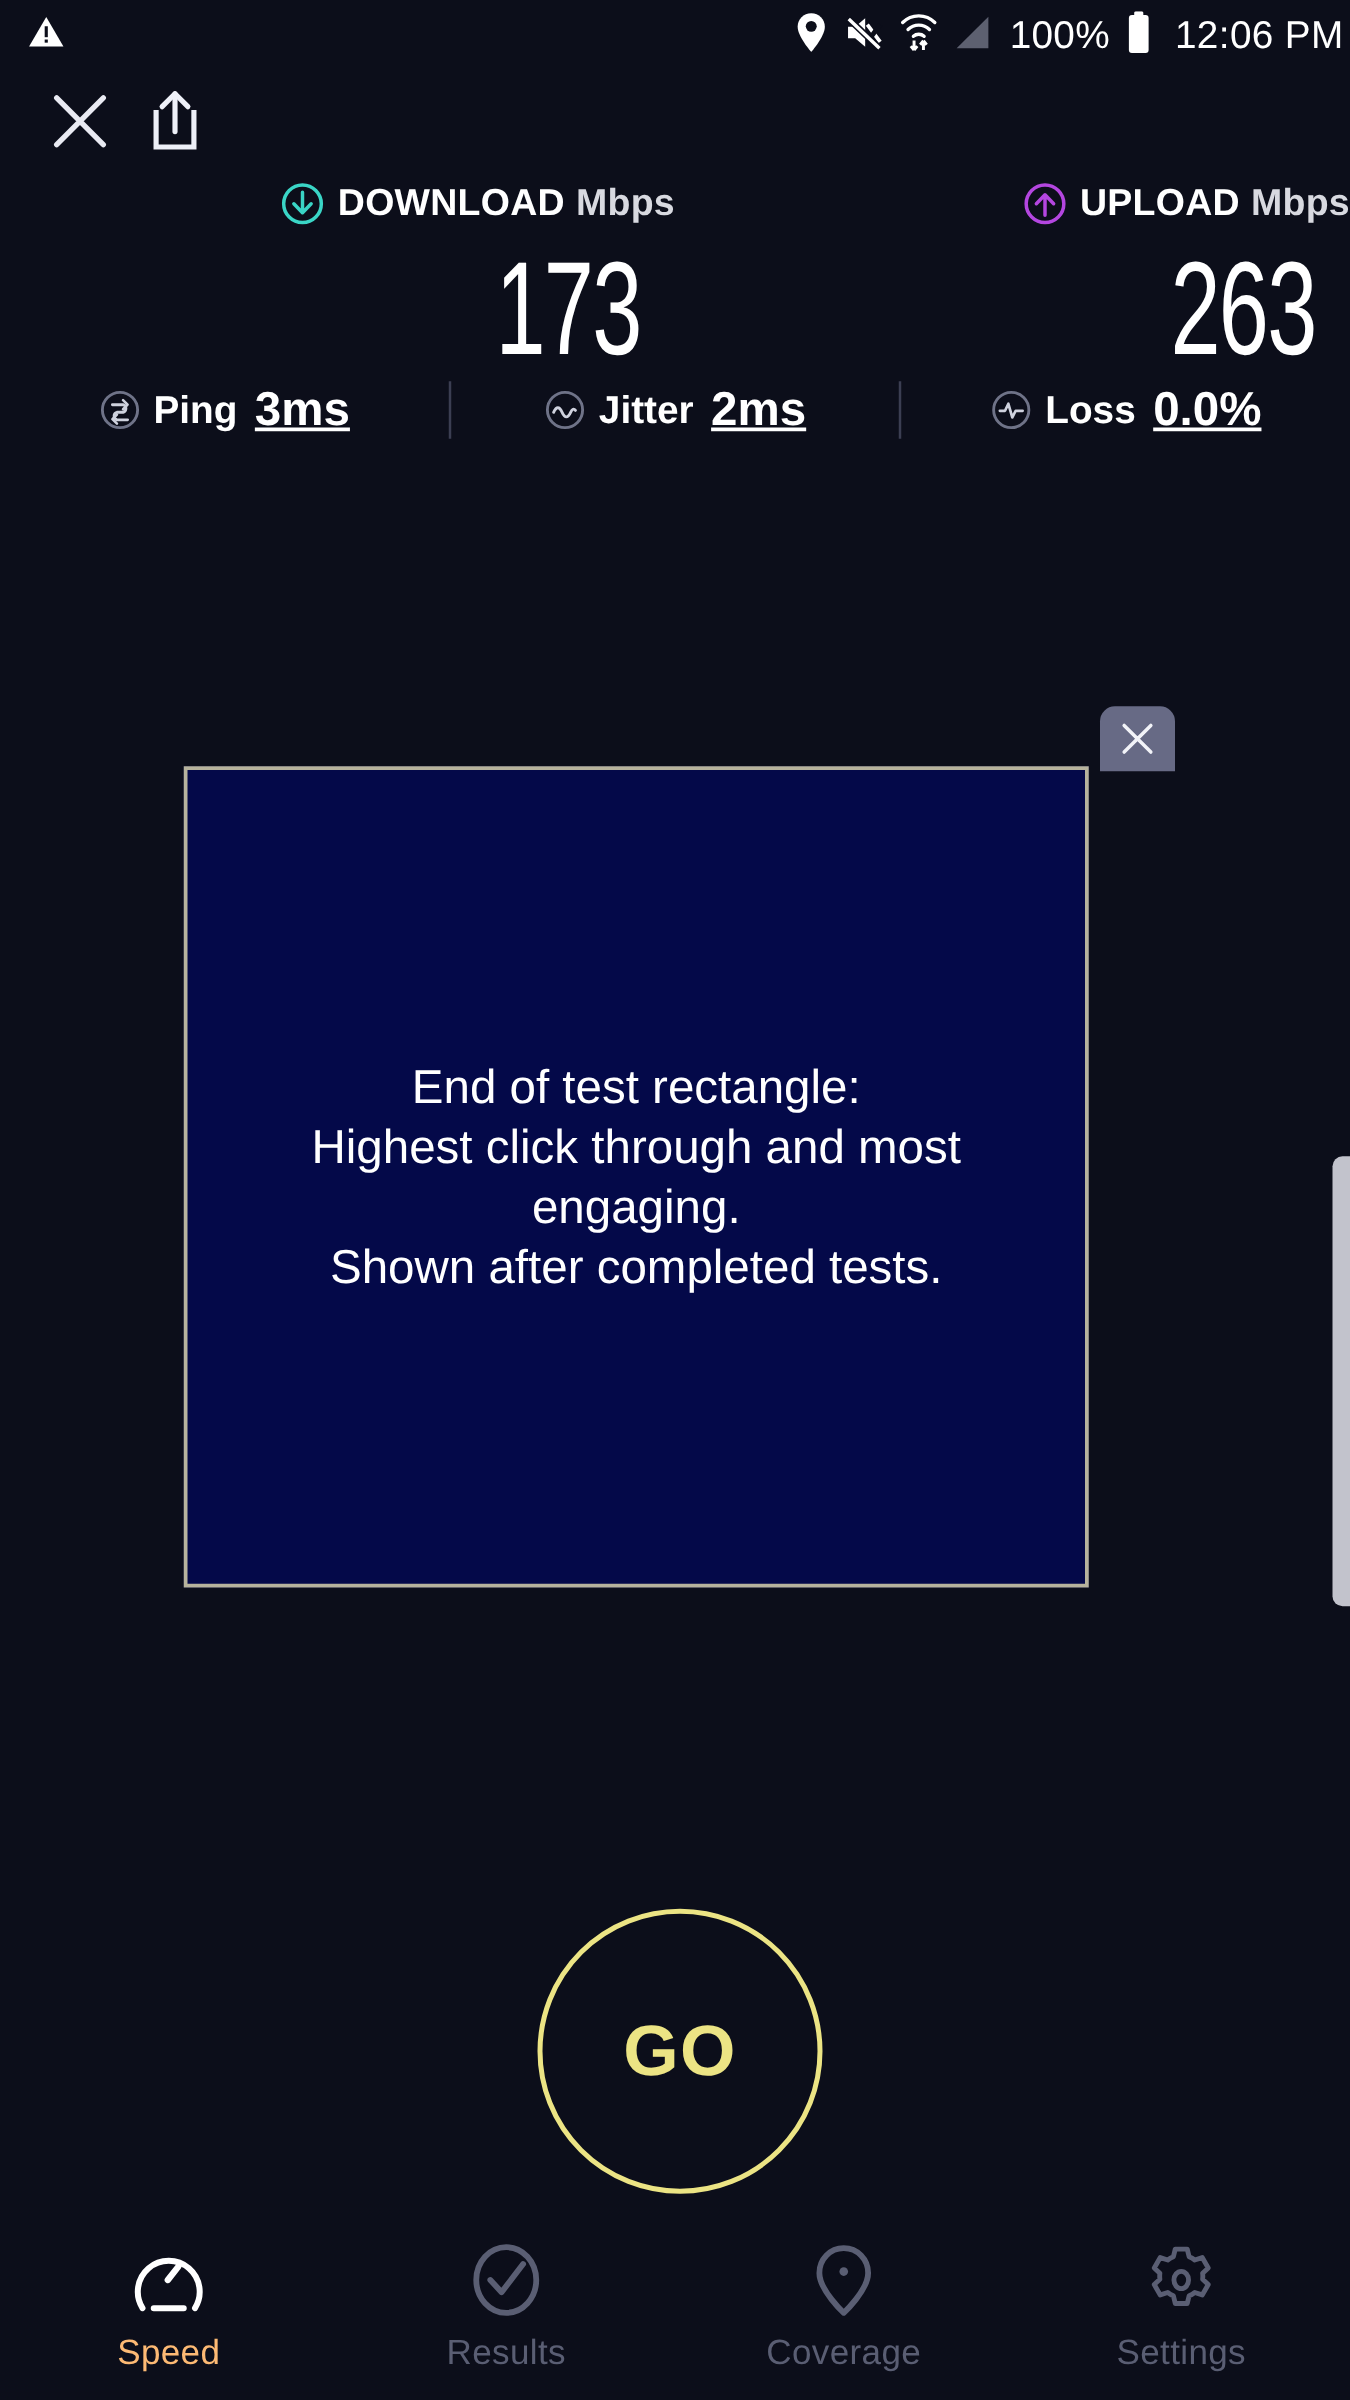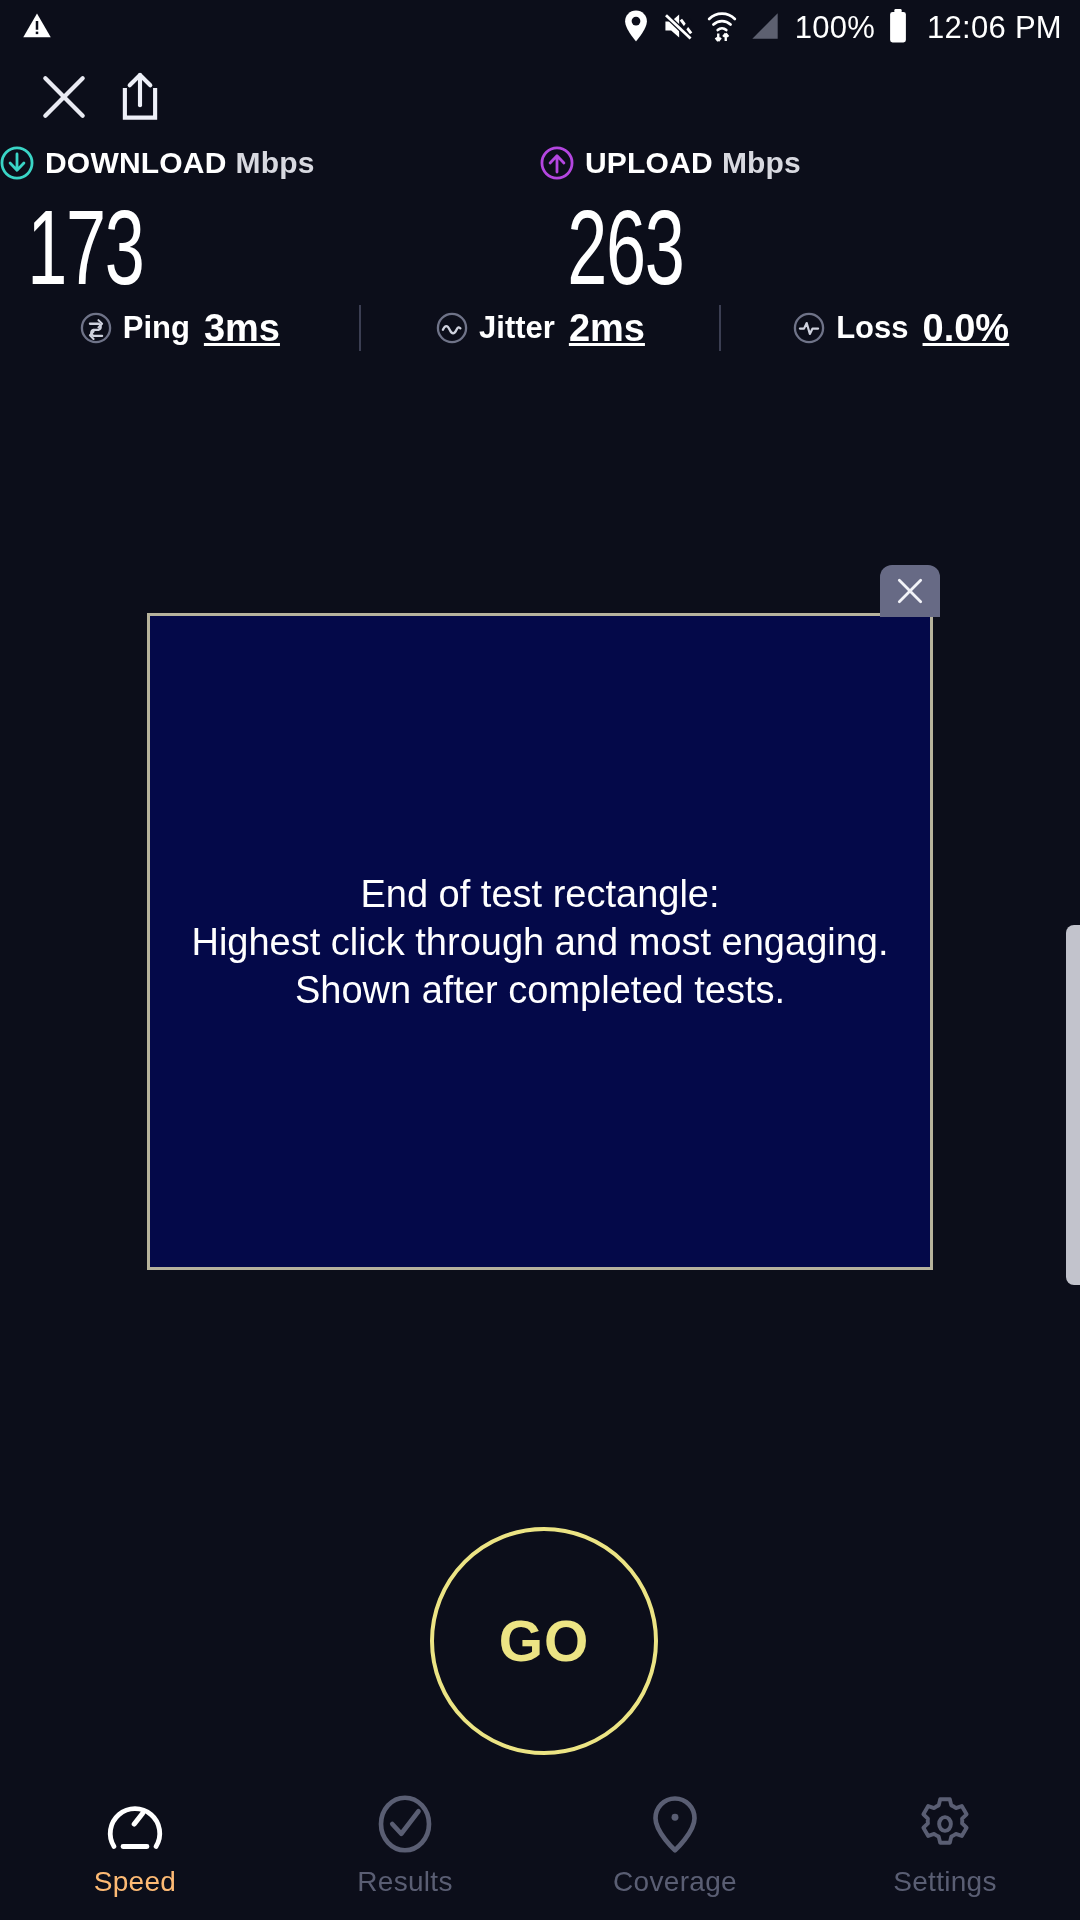--- a/index.html
+++ b/index.html
@@ -25,7 +25,7 @@
     display: flex;
     align-items: center;
     box-sizing: border-box;
-    padding: 0 18px 0 22px;
+    padding: 0 5px 0 22px;
   }
   #status-left {
     display: flex;

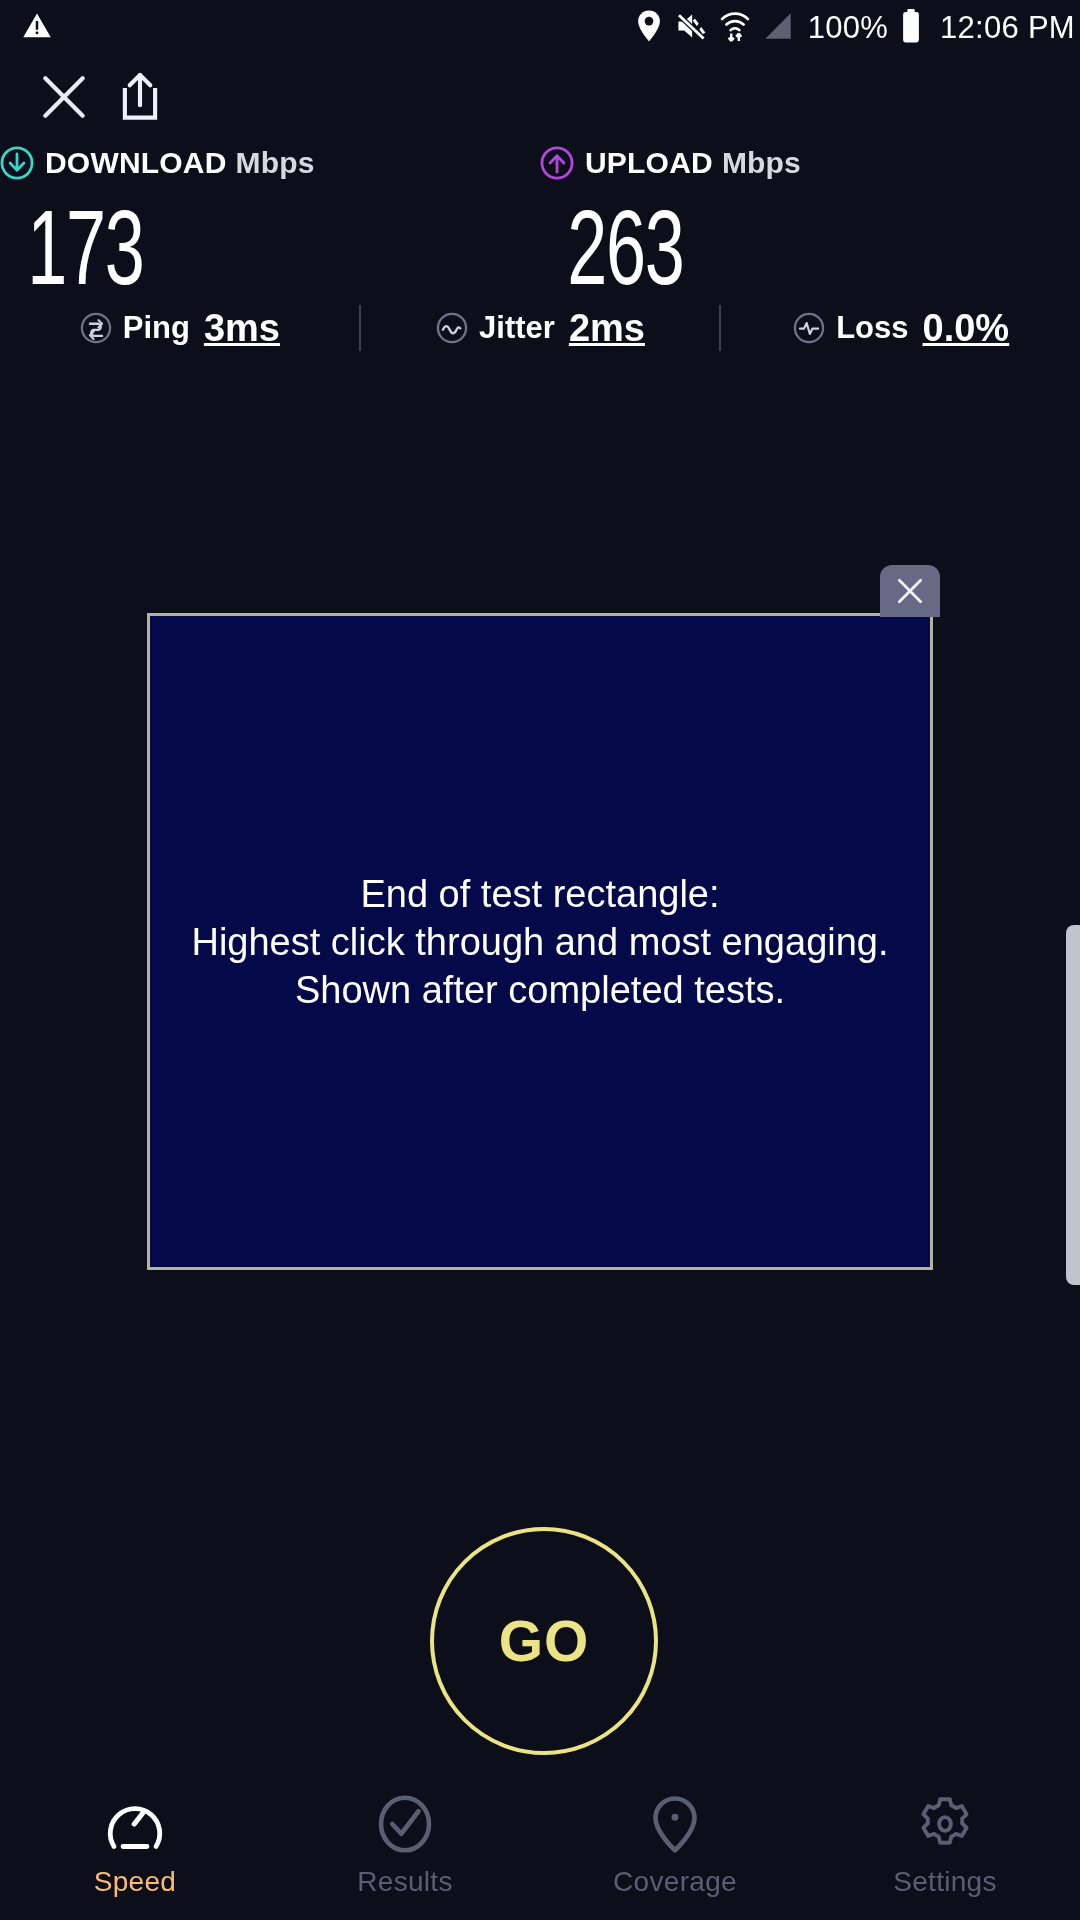--- a/index.html
+++ b/index.html
@@ -101,7 +101,7 @@
     width: 50%;
     display: flex;
     flex-direction: column;
-    align-items: flex-start;
+    align-items: flex-end;
   }
   .speed-head {
     display: flex;

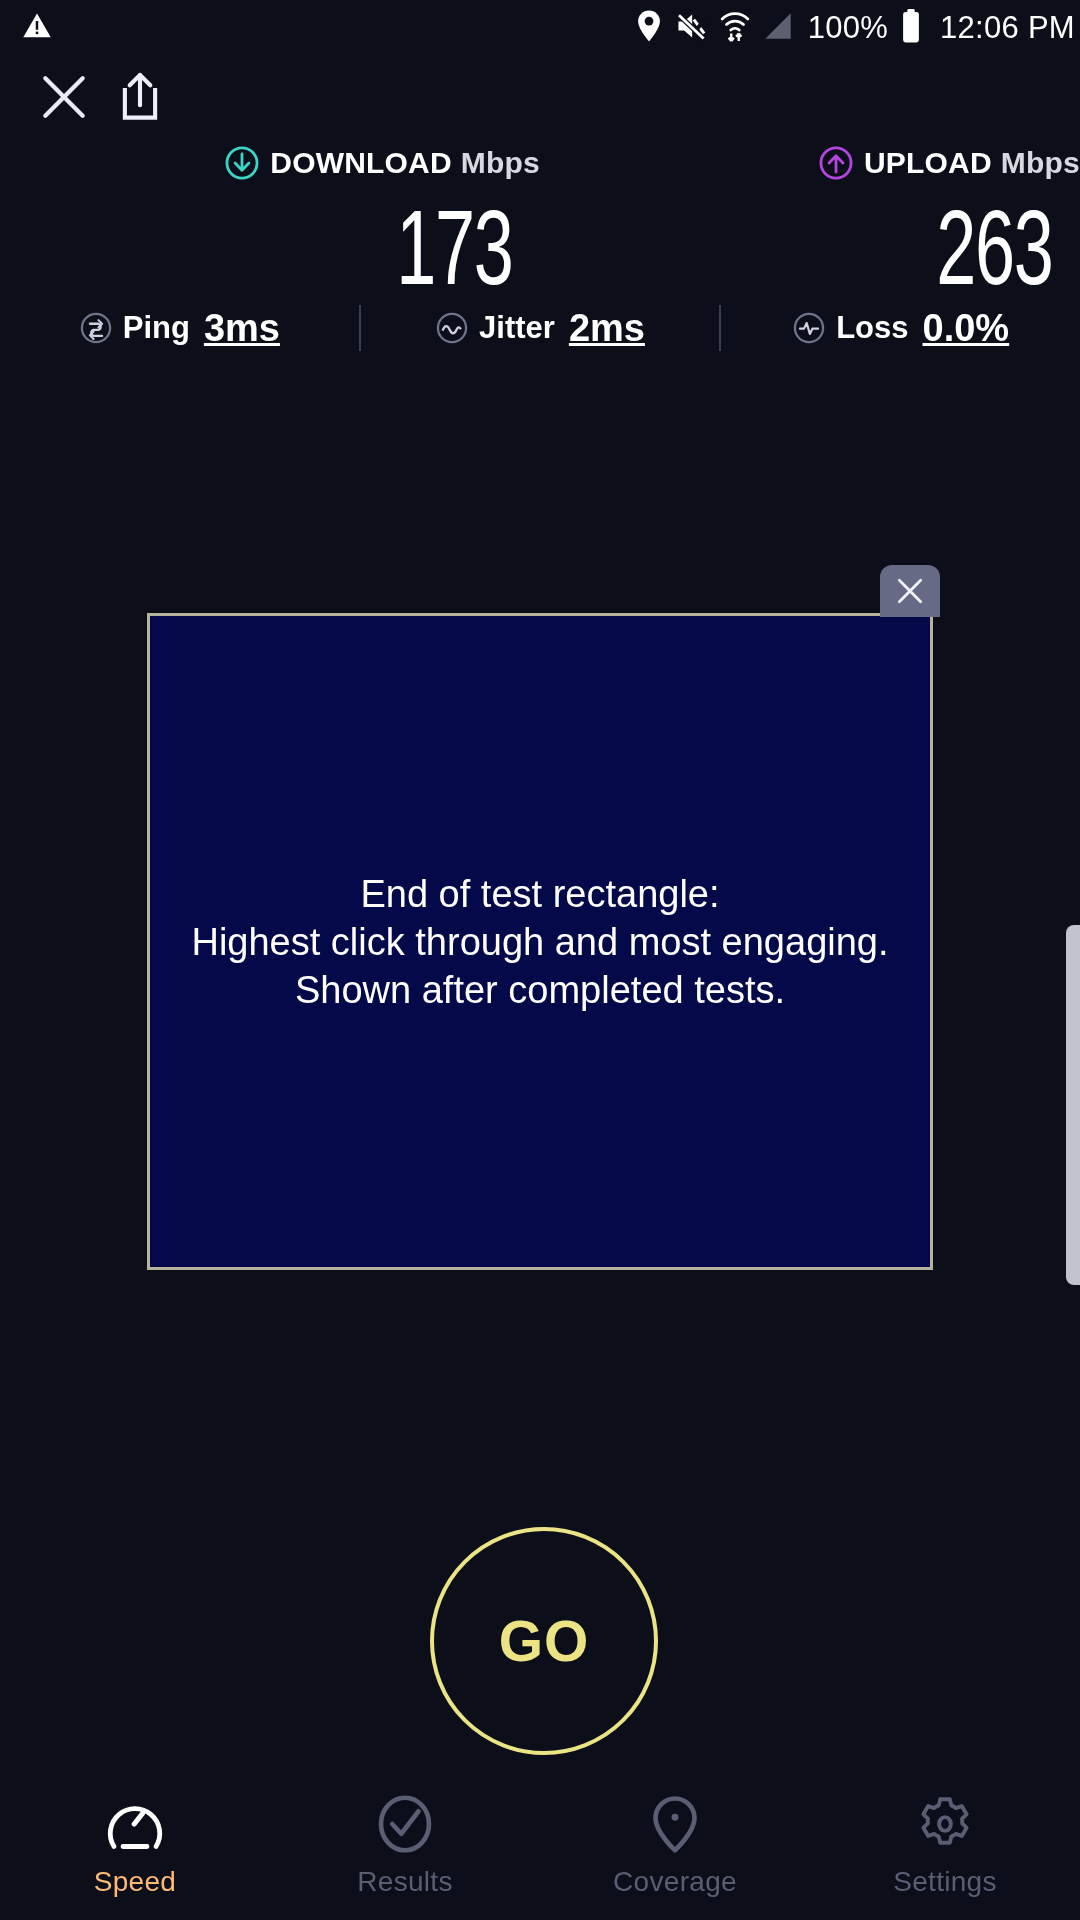--- a/index.html
+++ b/index.html
@@ -174,7 +174,7 @@
   #ad-container {
     position: absolute;
     left: 147px; top: 613px;
-    width: 786px; height: 657px;
+    width: 724px; height: 657px;
     box-sizing: border-box;
     background: #040949;
     border: 3px solid #b7b39d;

